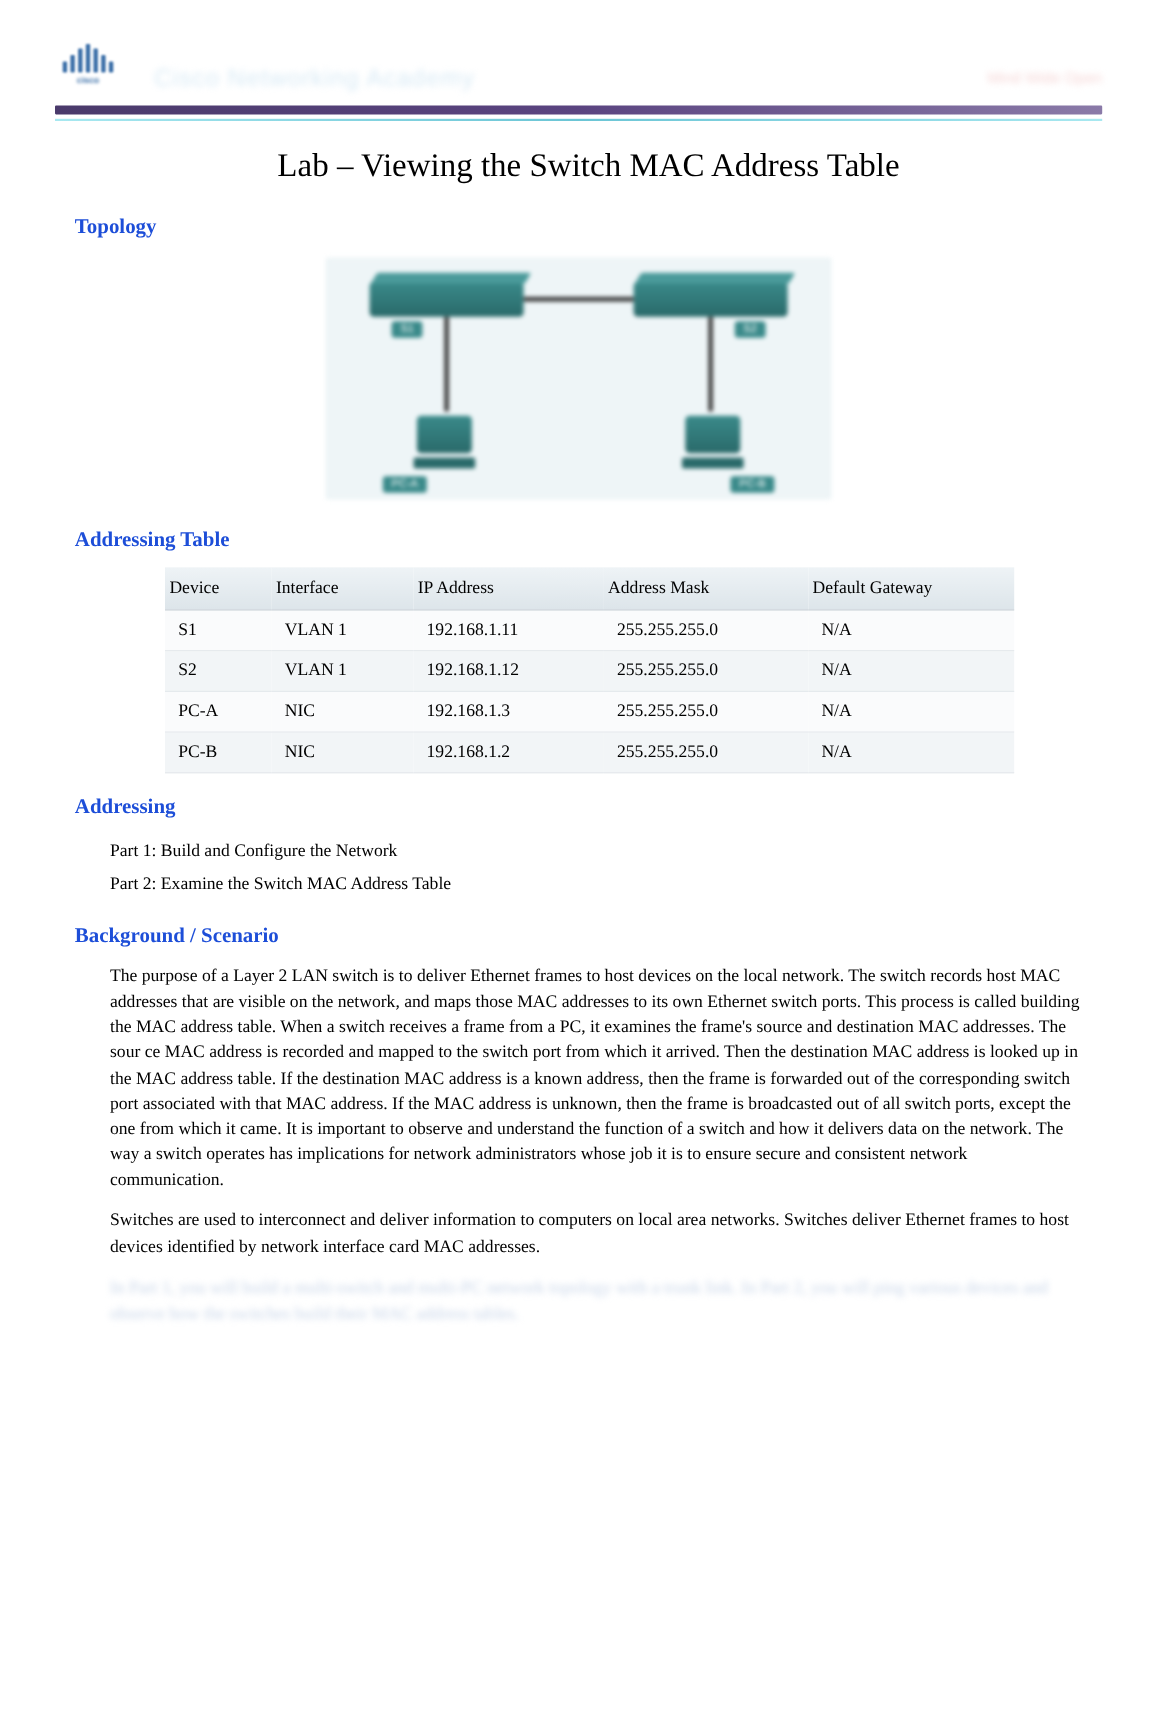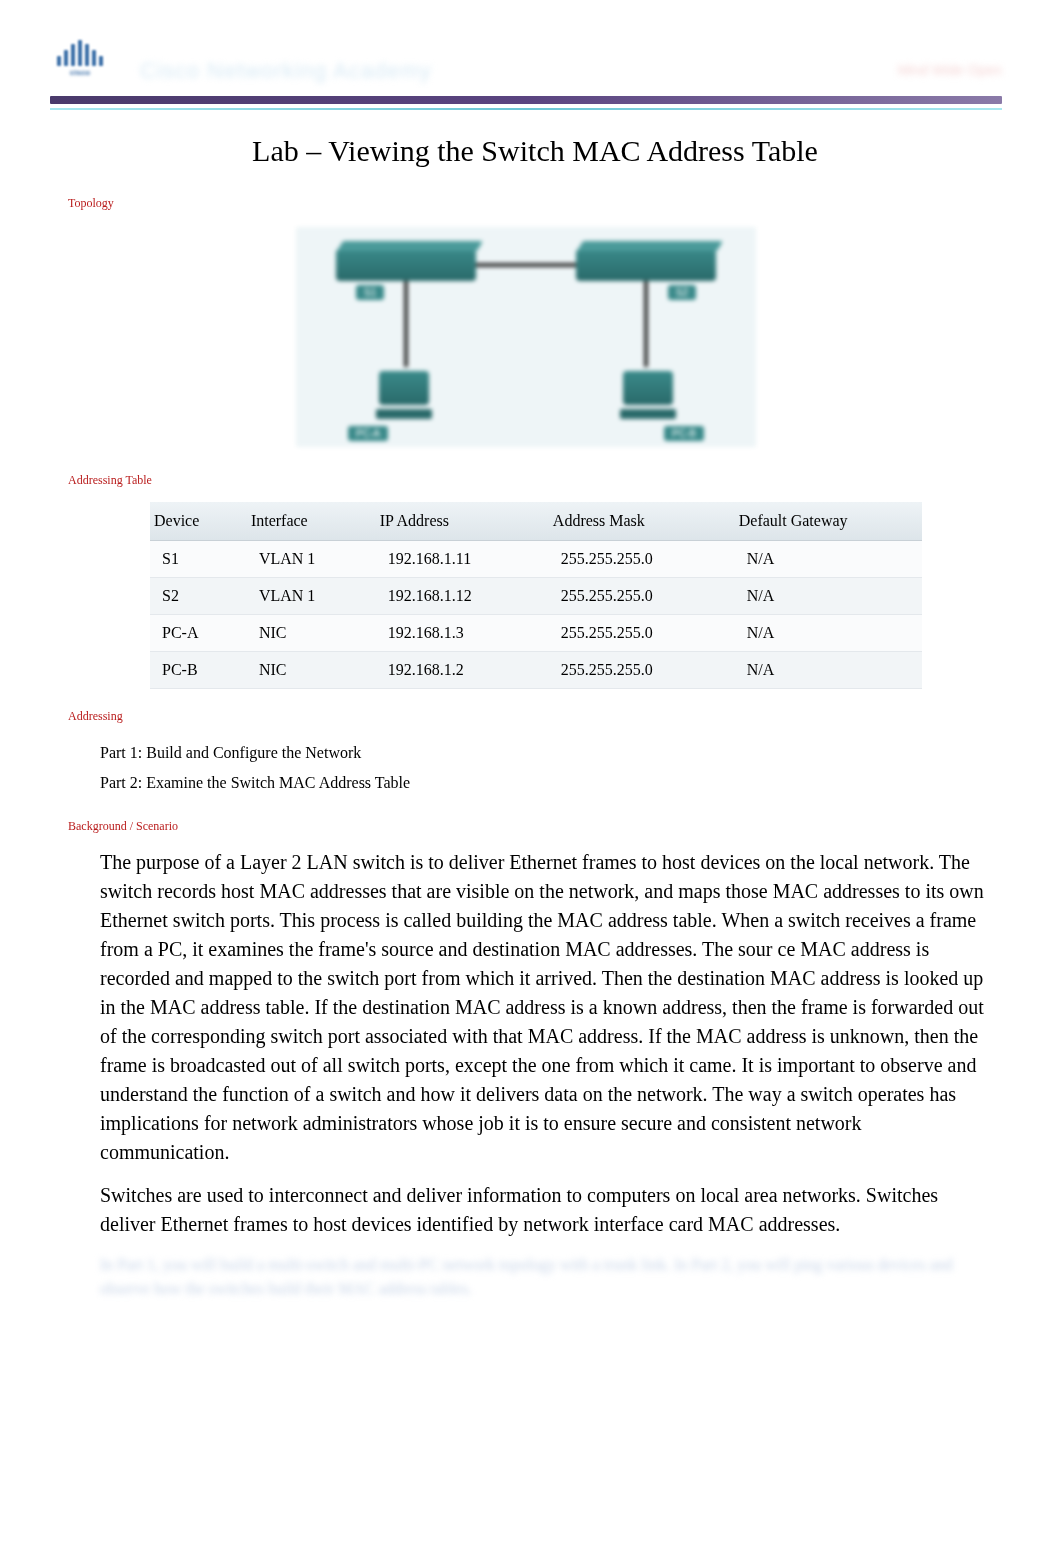--- a/index.html
+++ b/index.html
@@ -88,9 +88,9 @@
     text-align: center;
   }
   h2.section {
-    font-size: 12px;
-    font-weight: normal;
-    color: #b91c1c;
+    font-size: 19px;
+    font-weight: bold;
+    color: #1d4ed8;
     margin-top: 12px;
     margin-bottom: 14px;
     padding-left: 18px;

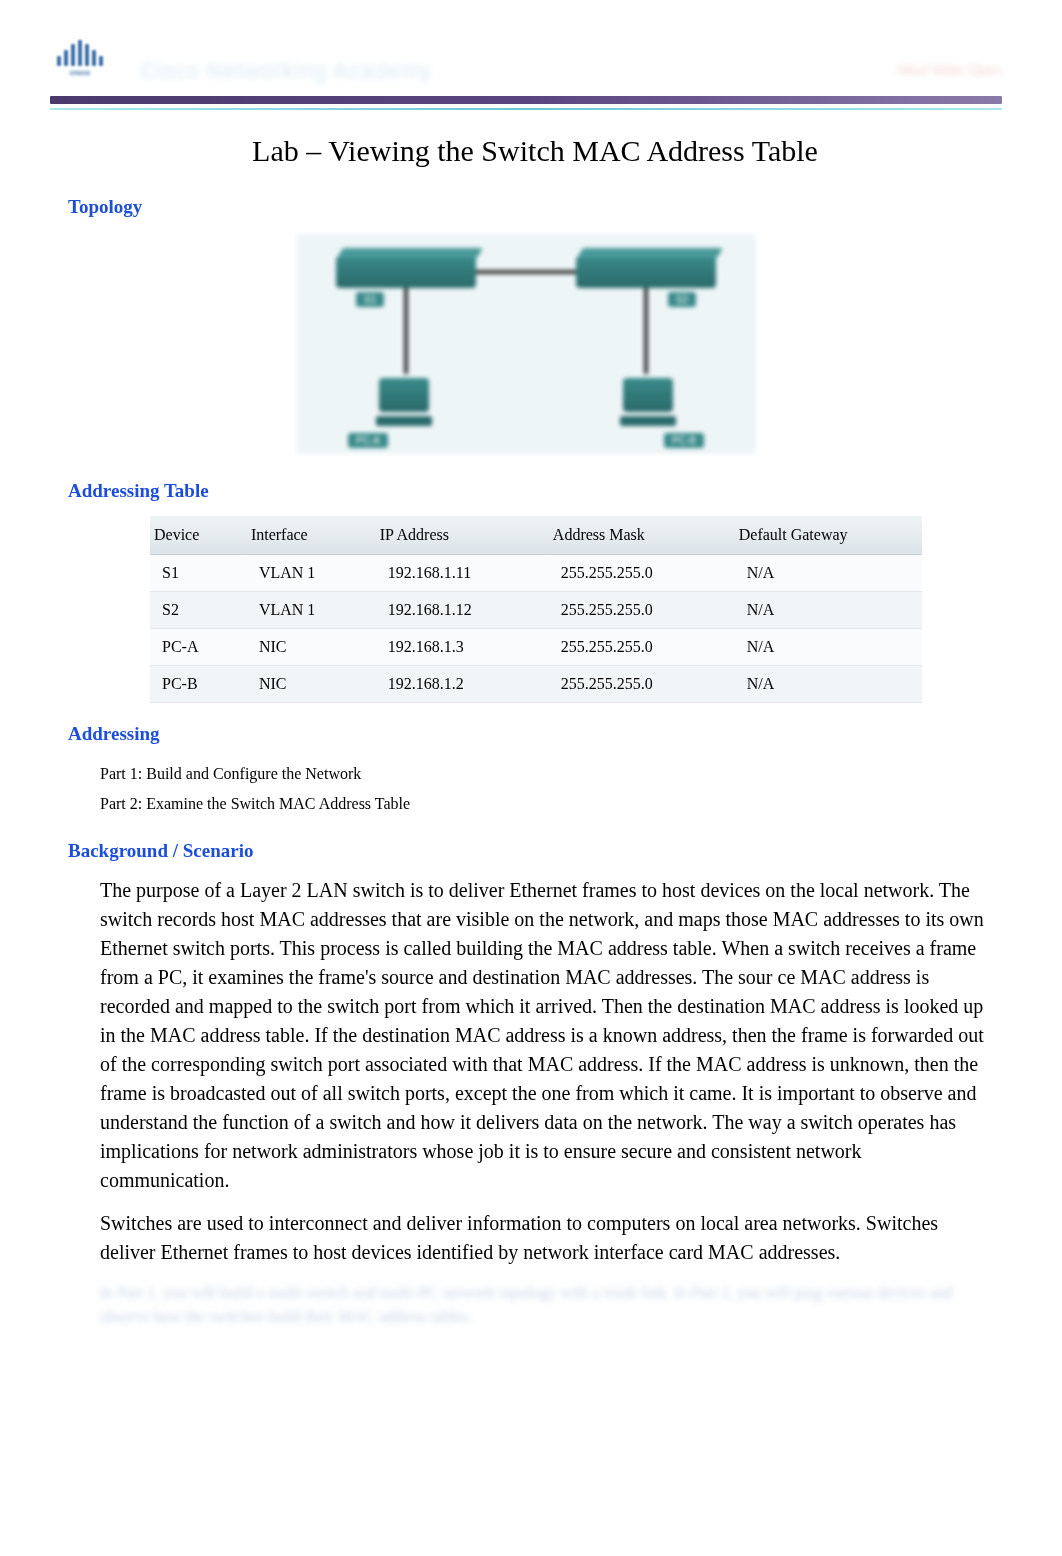--- a/index.html
+++ b/index.html
@@ -197,7 +197,7 @@
   }
   .body-text {
     padding: 0 18px 0 50px;
-    font-size: 20px;
+    font-size: 16px;
     line-height: 1.45;
     margin-bottom: 14px;
     text-align: left;

